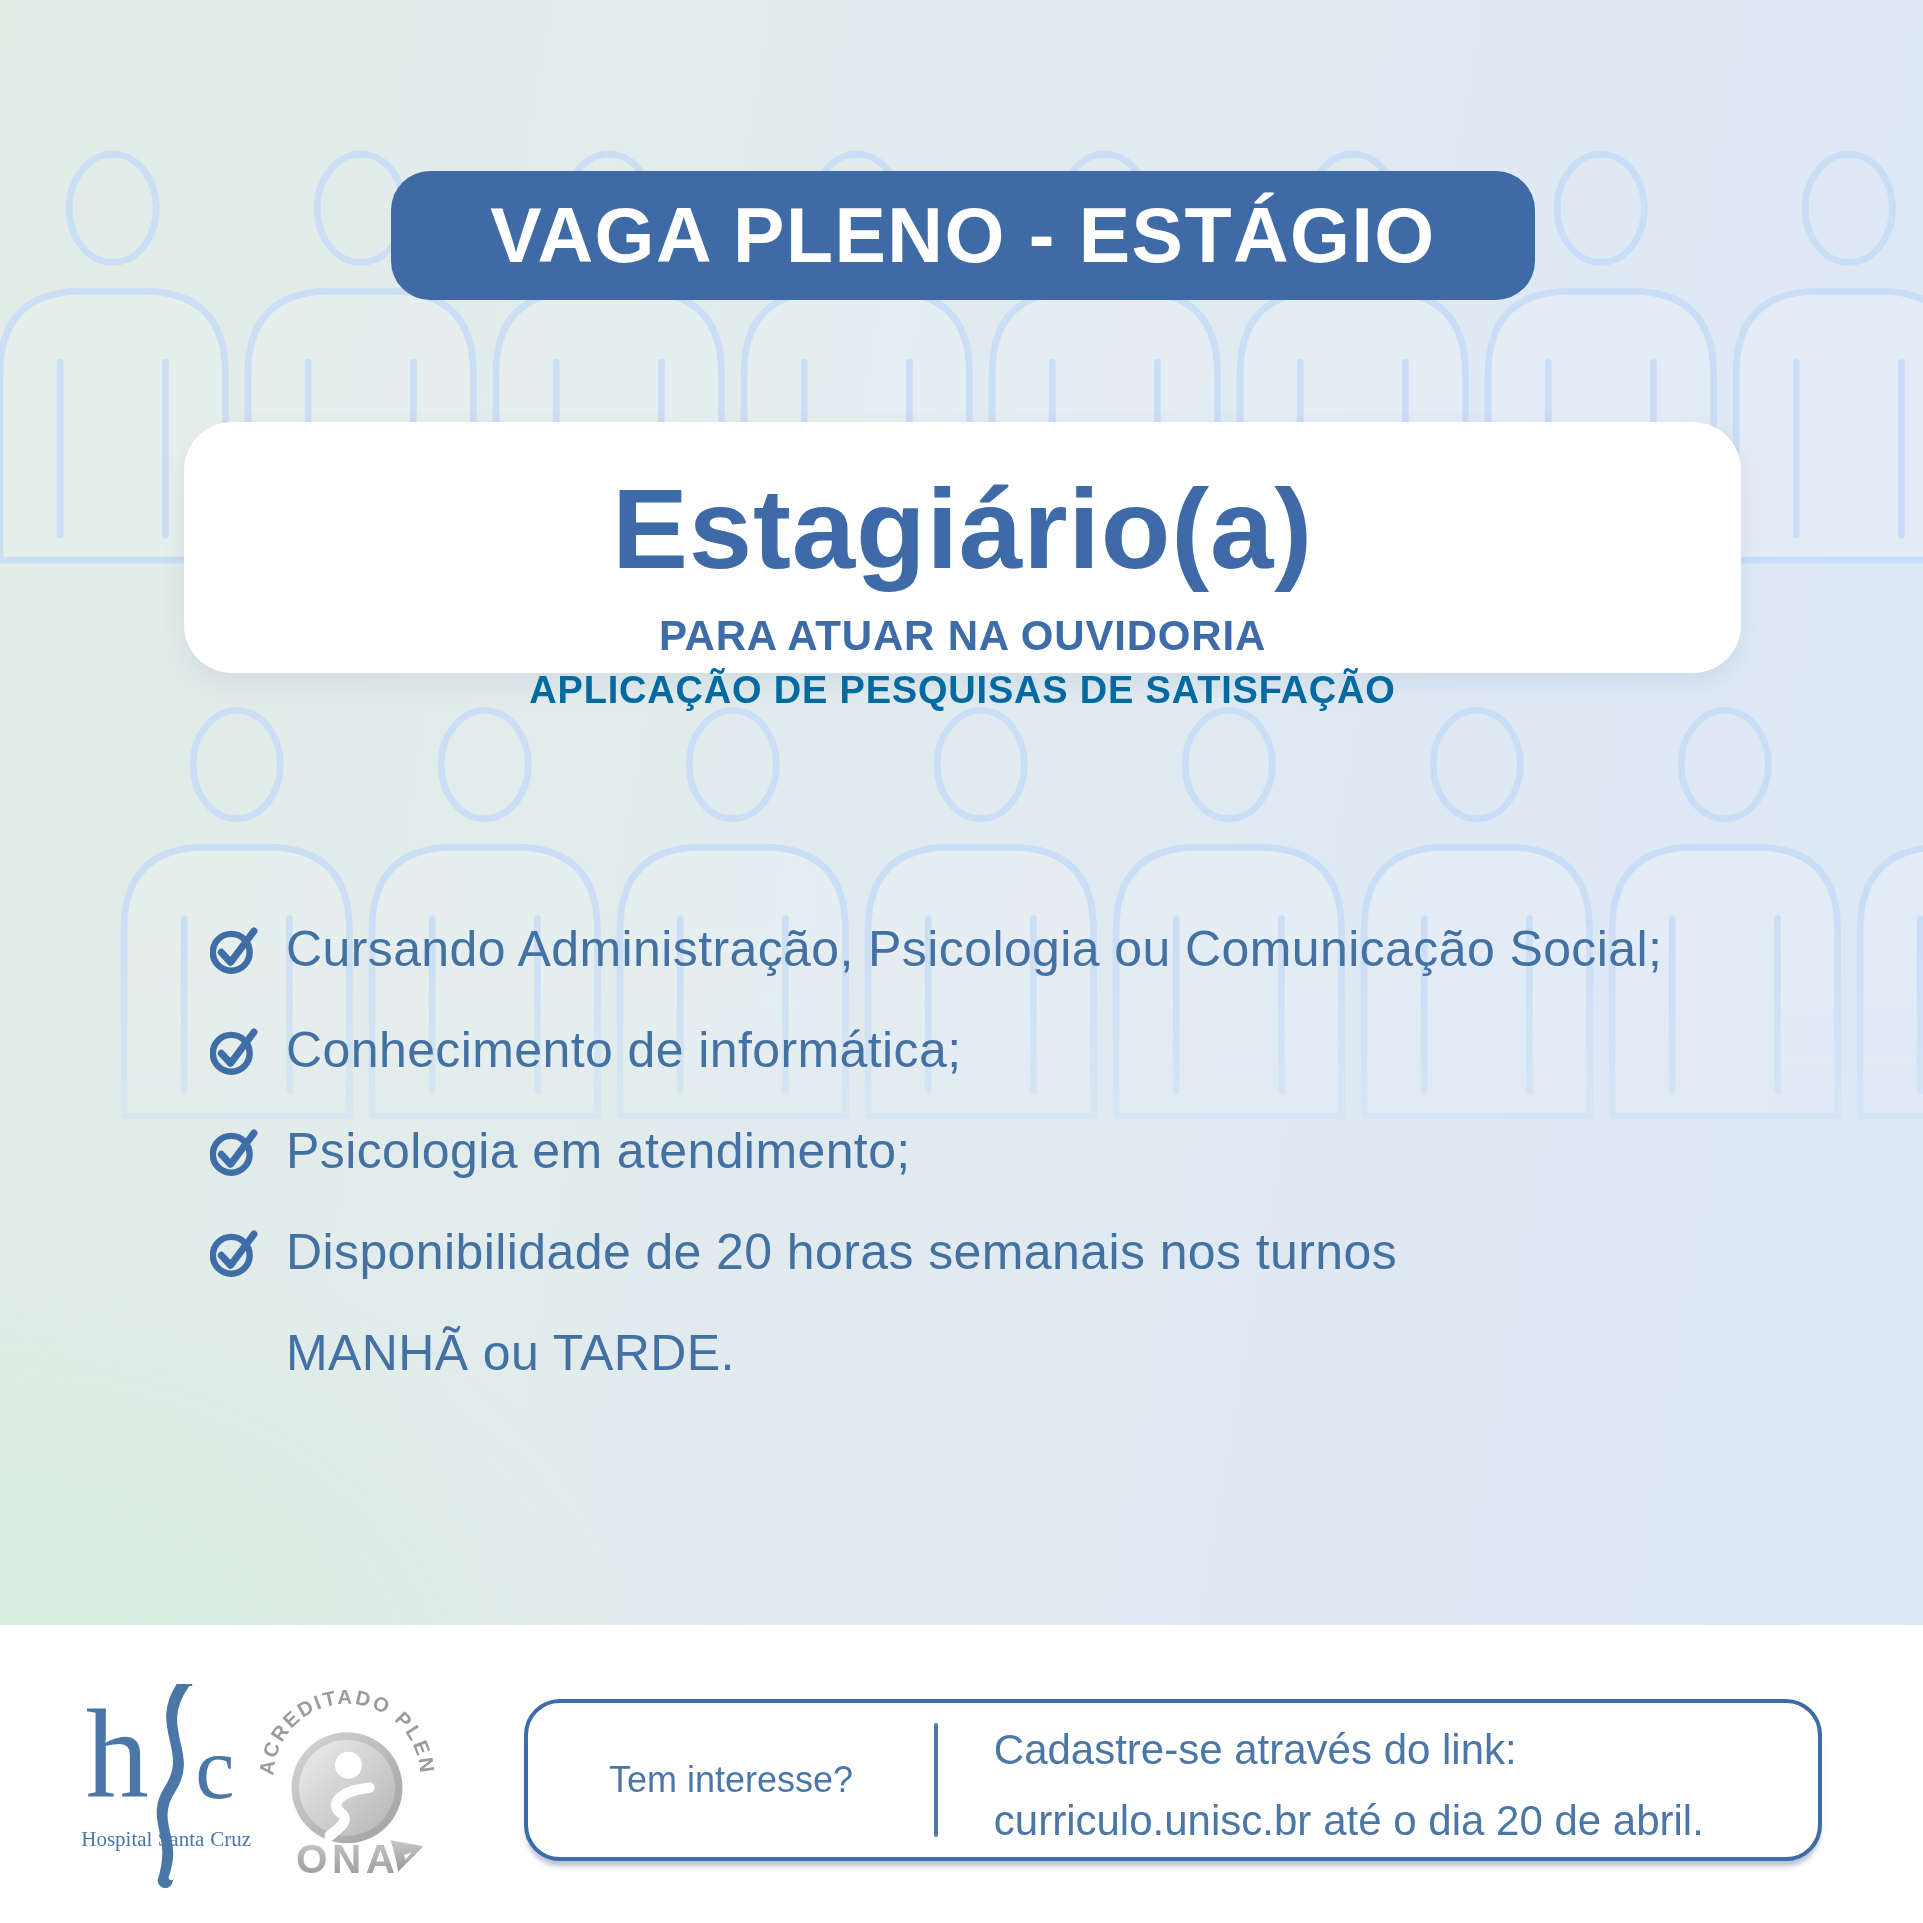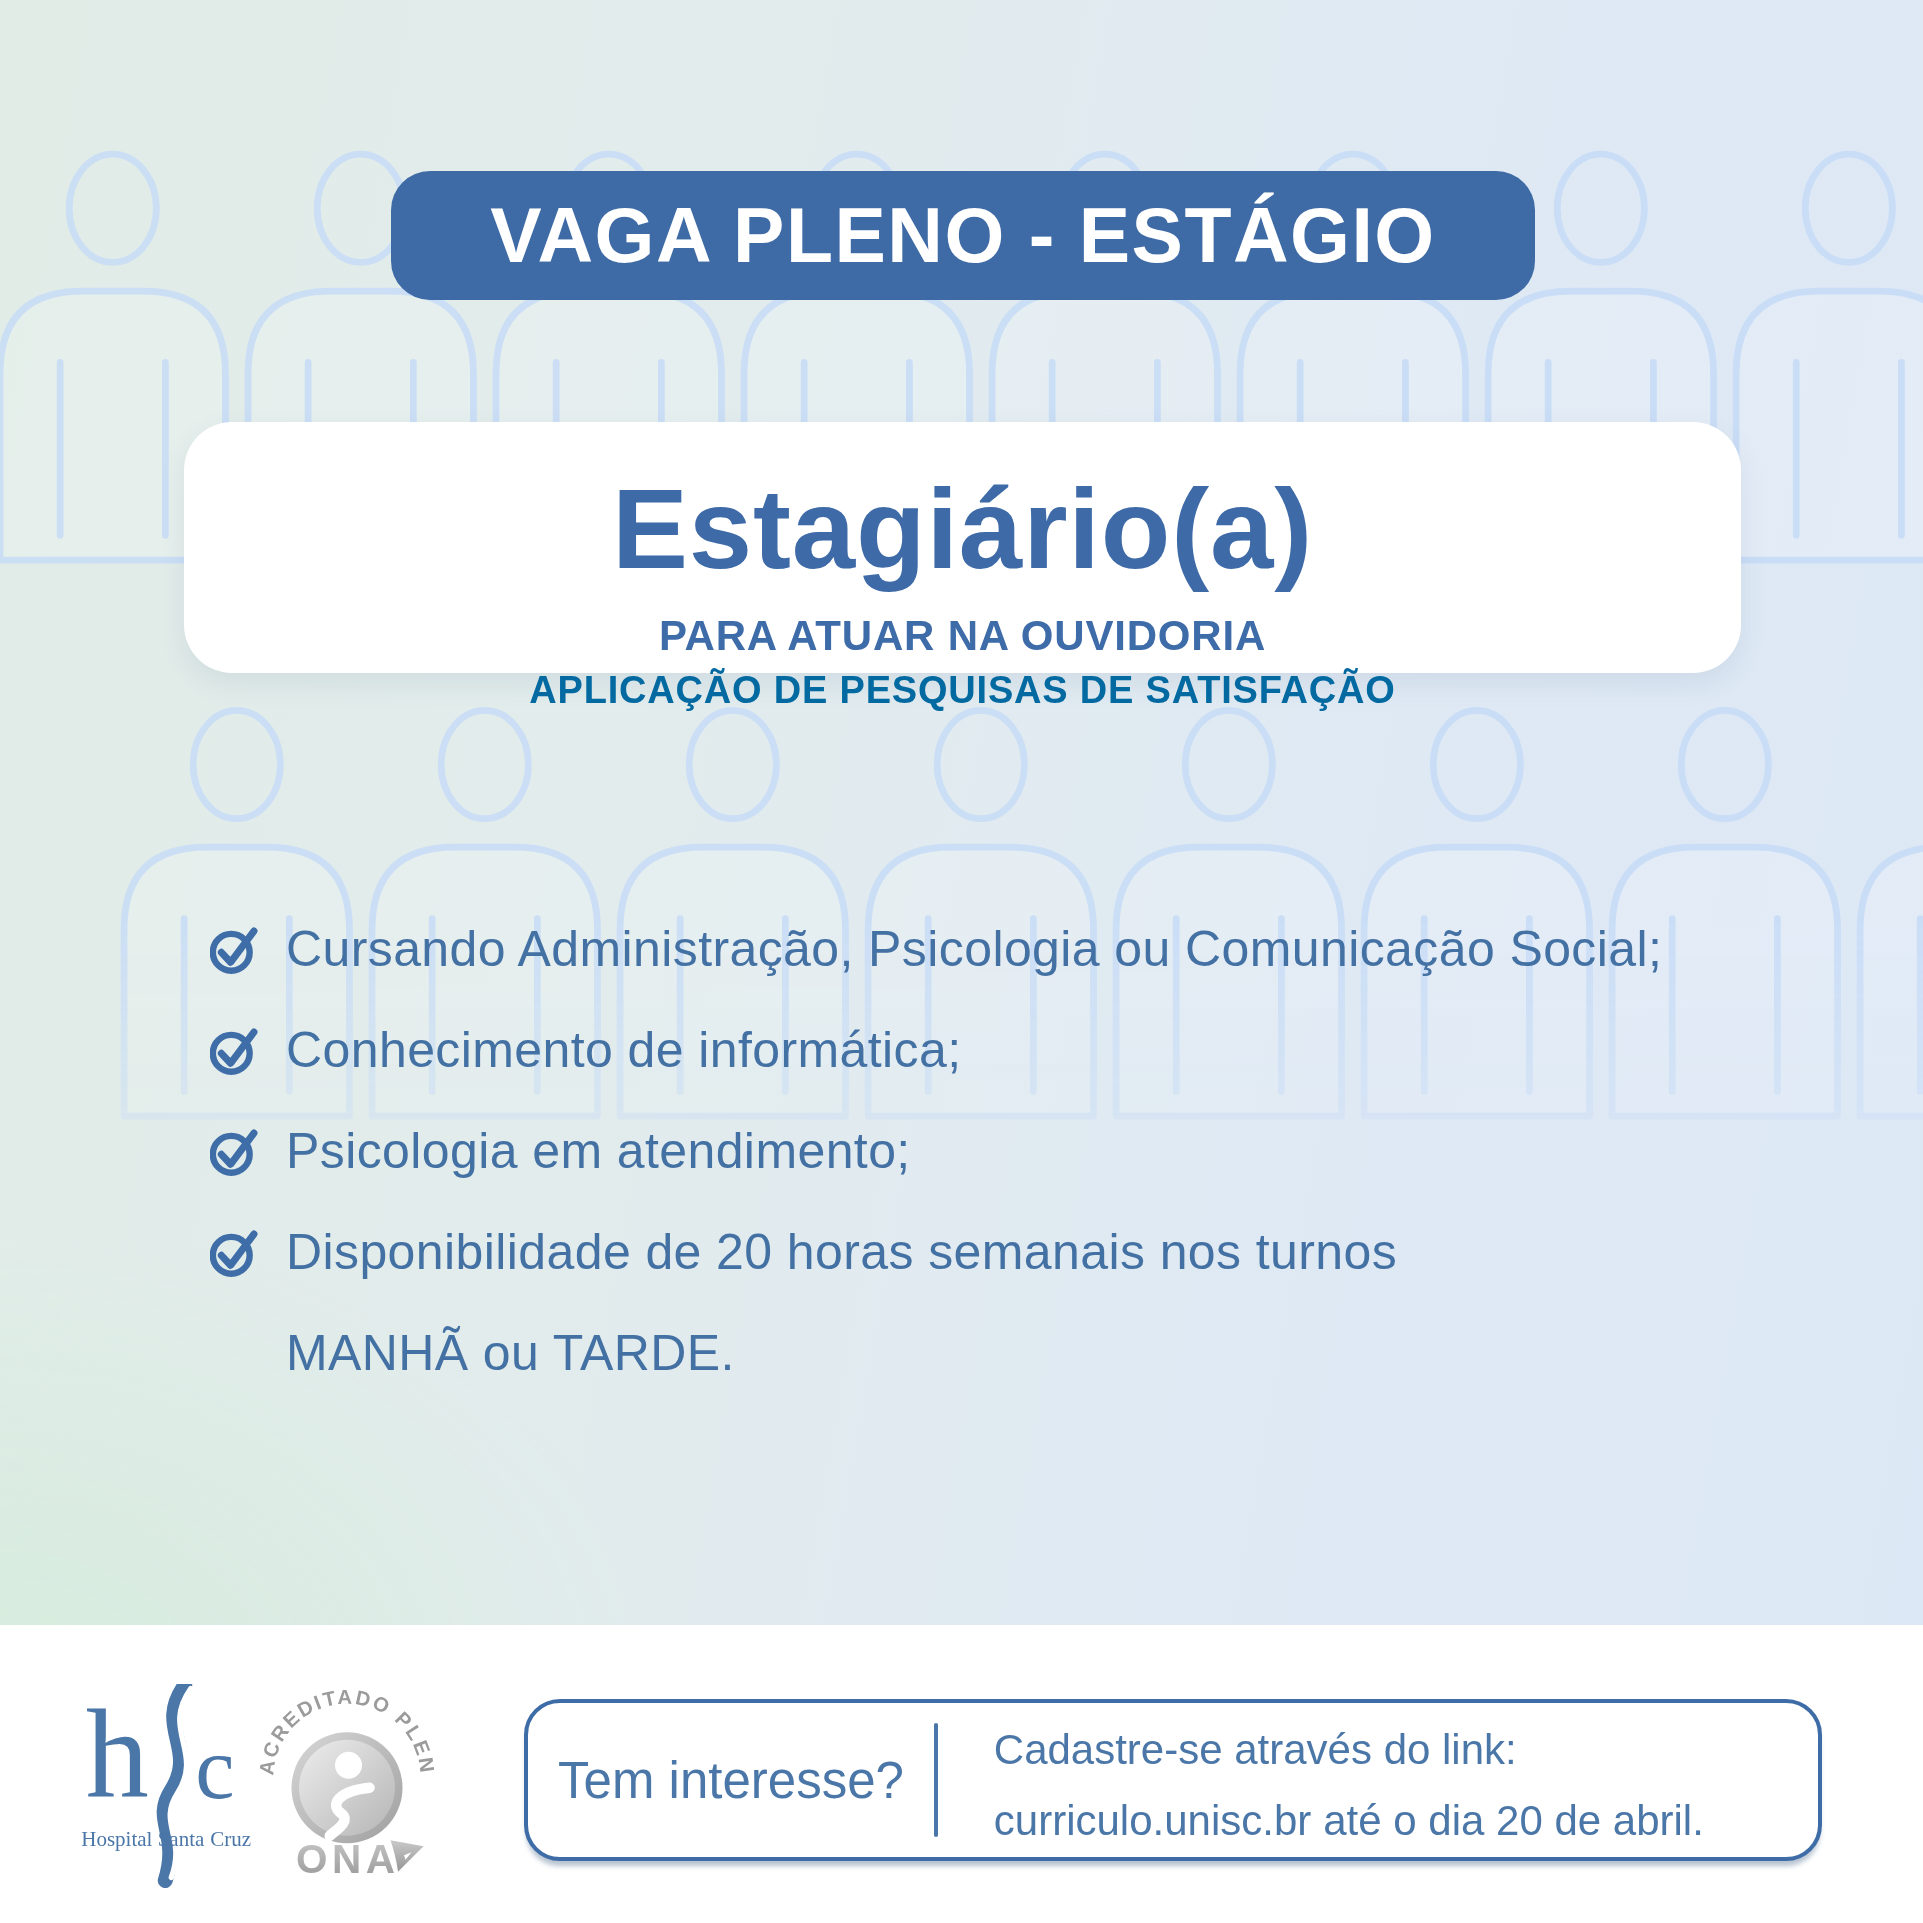--- a/index.html
+++ b/index.html
@@ -60,7 +60,7 @@
     display:flex;align-items:stretch;
   }
   .cta-left{width:406px;display:flex;align-items:center;justify-content:center;}
-  .cta-question{font-size:51px;color:#4b77a8;}
+  .cta-question{font-size:36px;color:#4b77a8;}
   .cta-divider{width:3.8px;background:#4b77a8;margin:20px 0;border-radius:2.3px;}
   .cta-right{flex:1;display:flex;flex-direction:column;justify-content:center;row-gap:24px;padding-left:56px;padding-top:10.5px;}
   .cta-line{font-size:42px;line-height:47px;color:#4b77a8;white-space:nowrap;}

